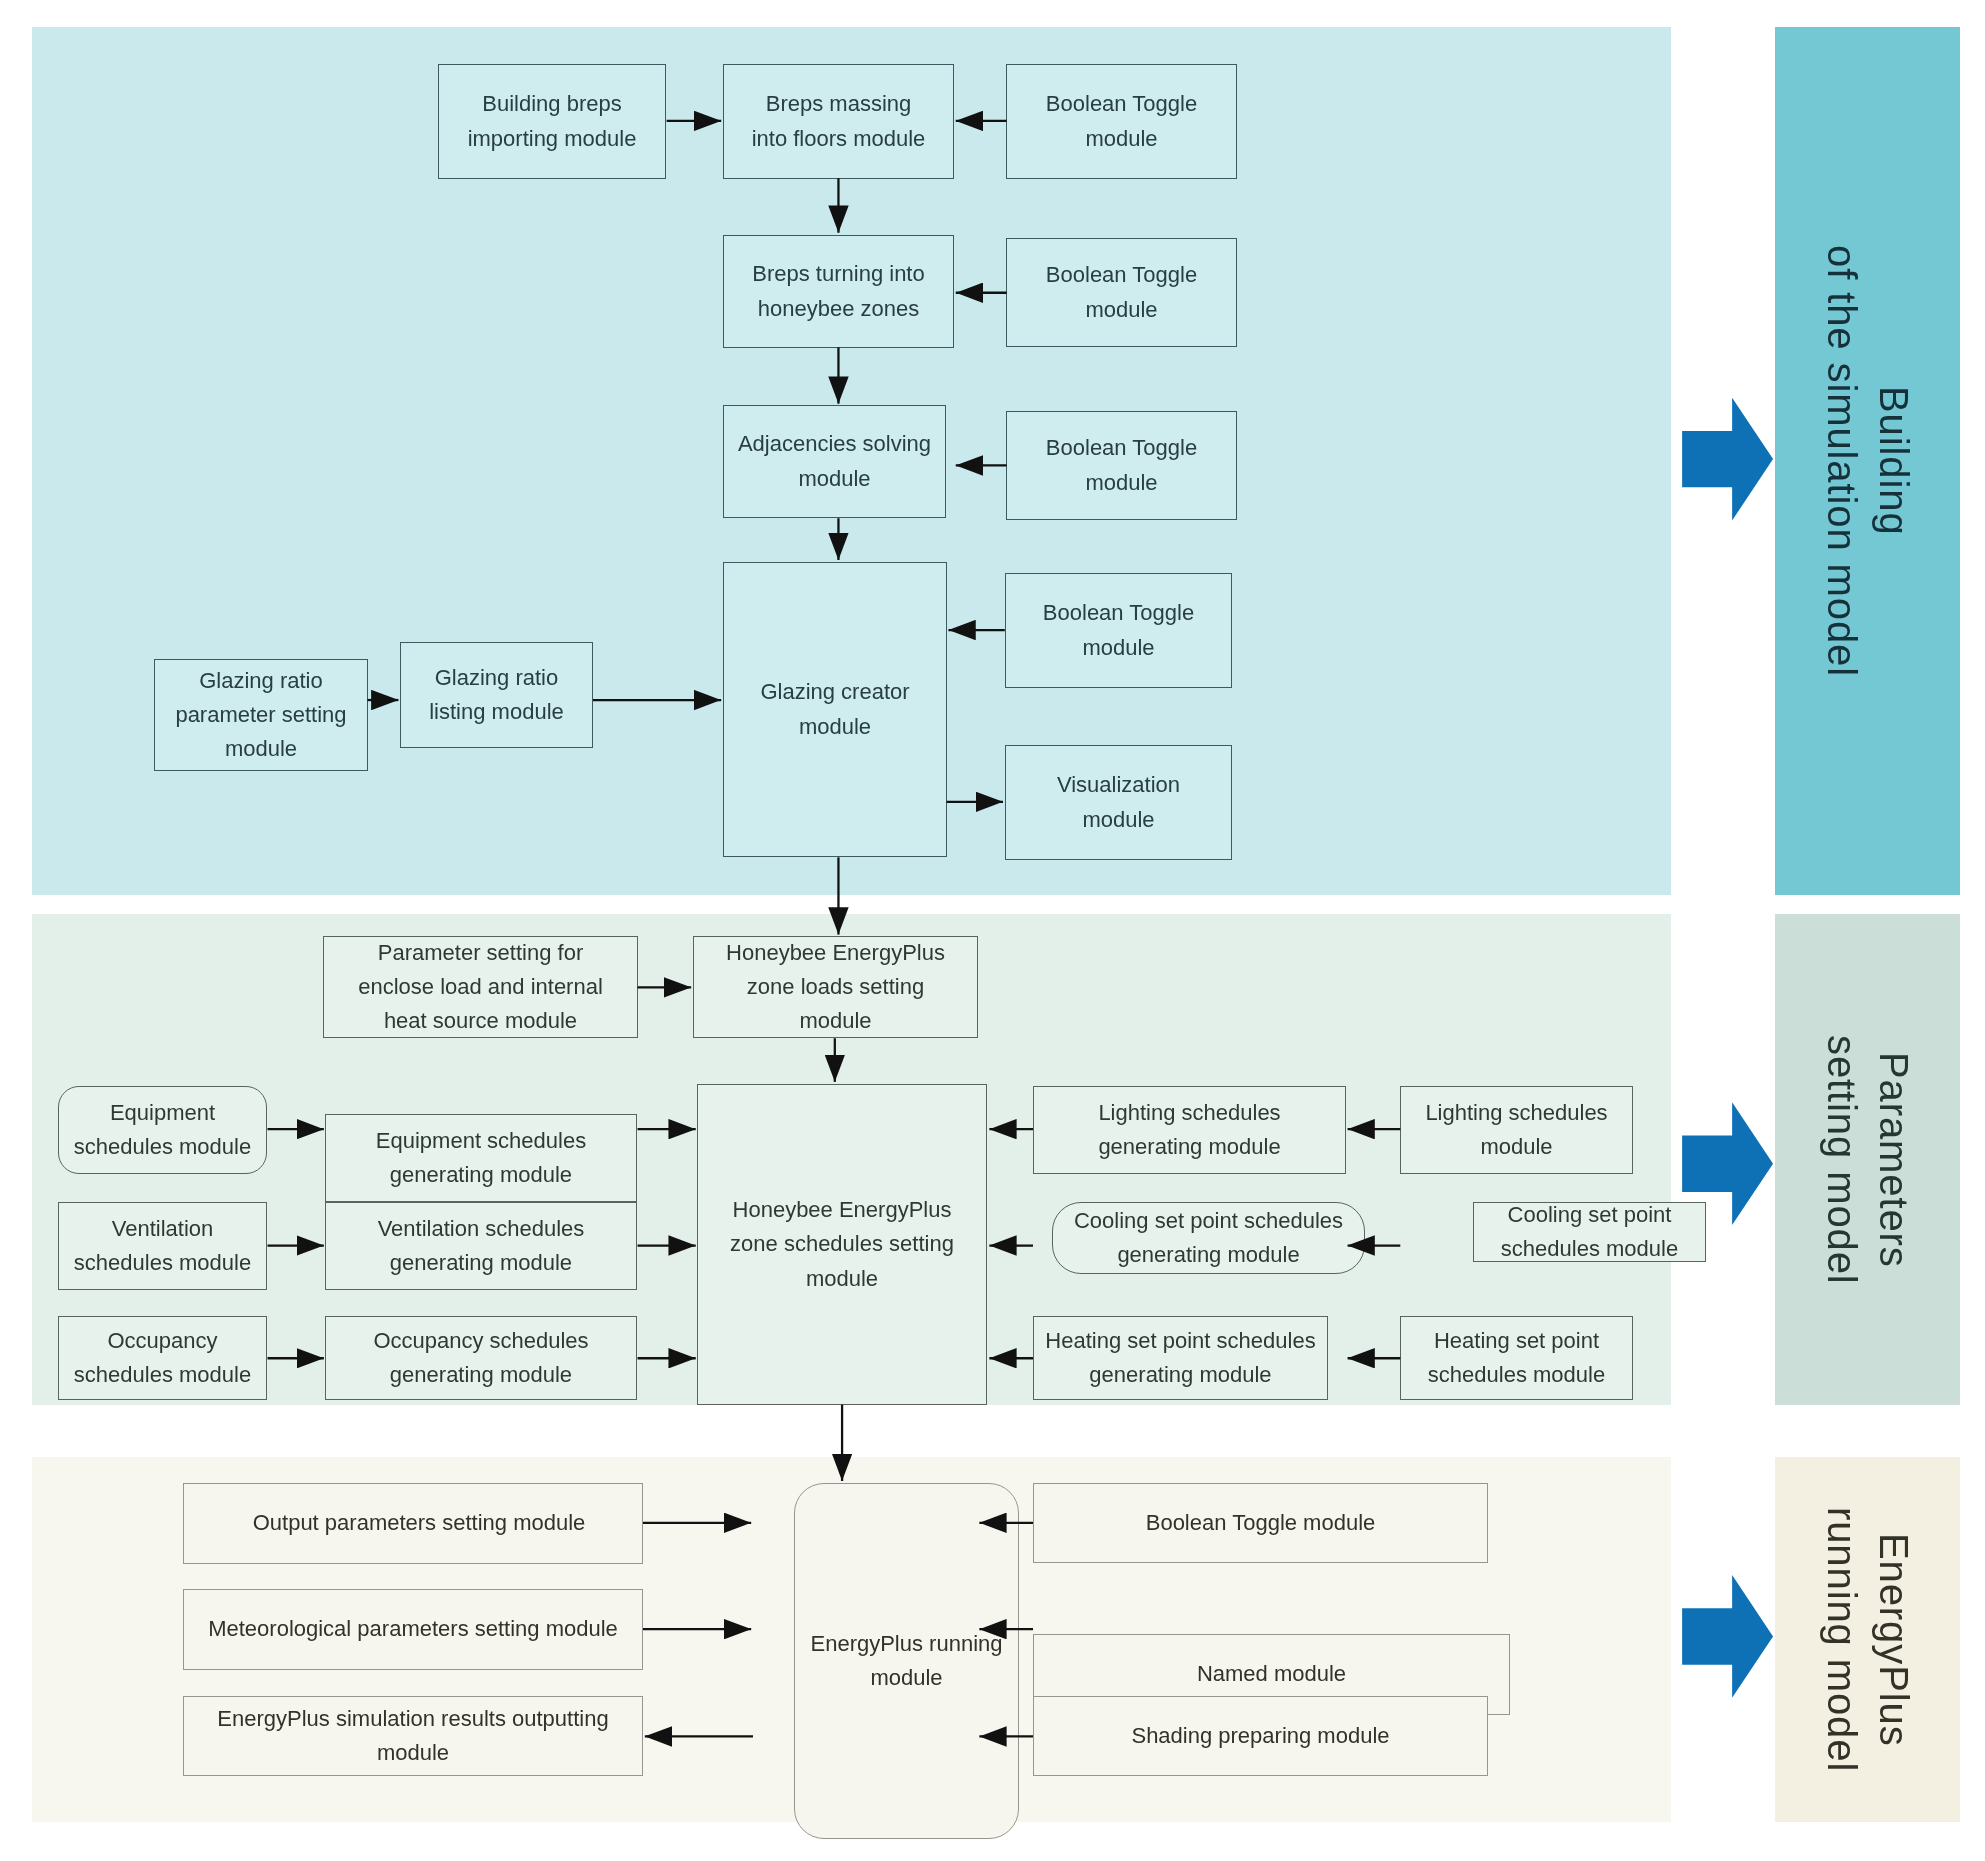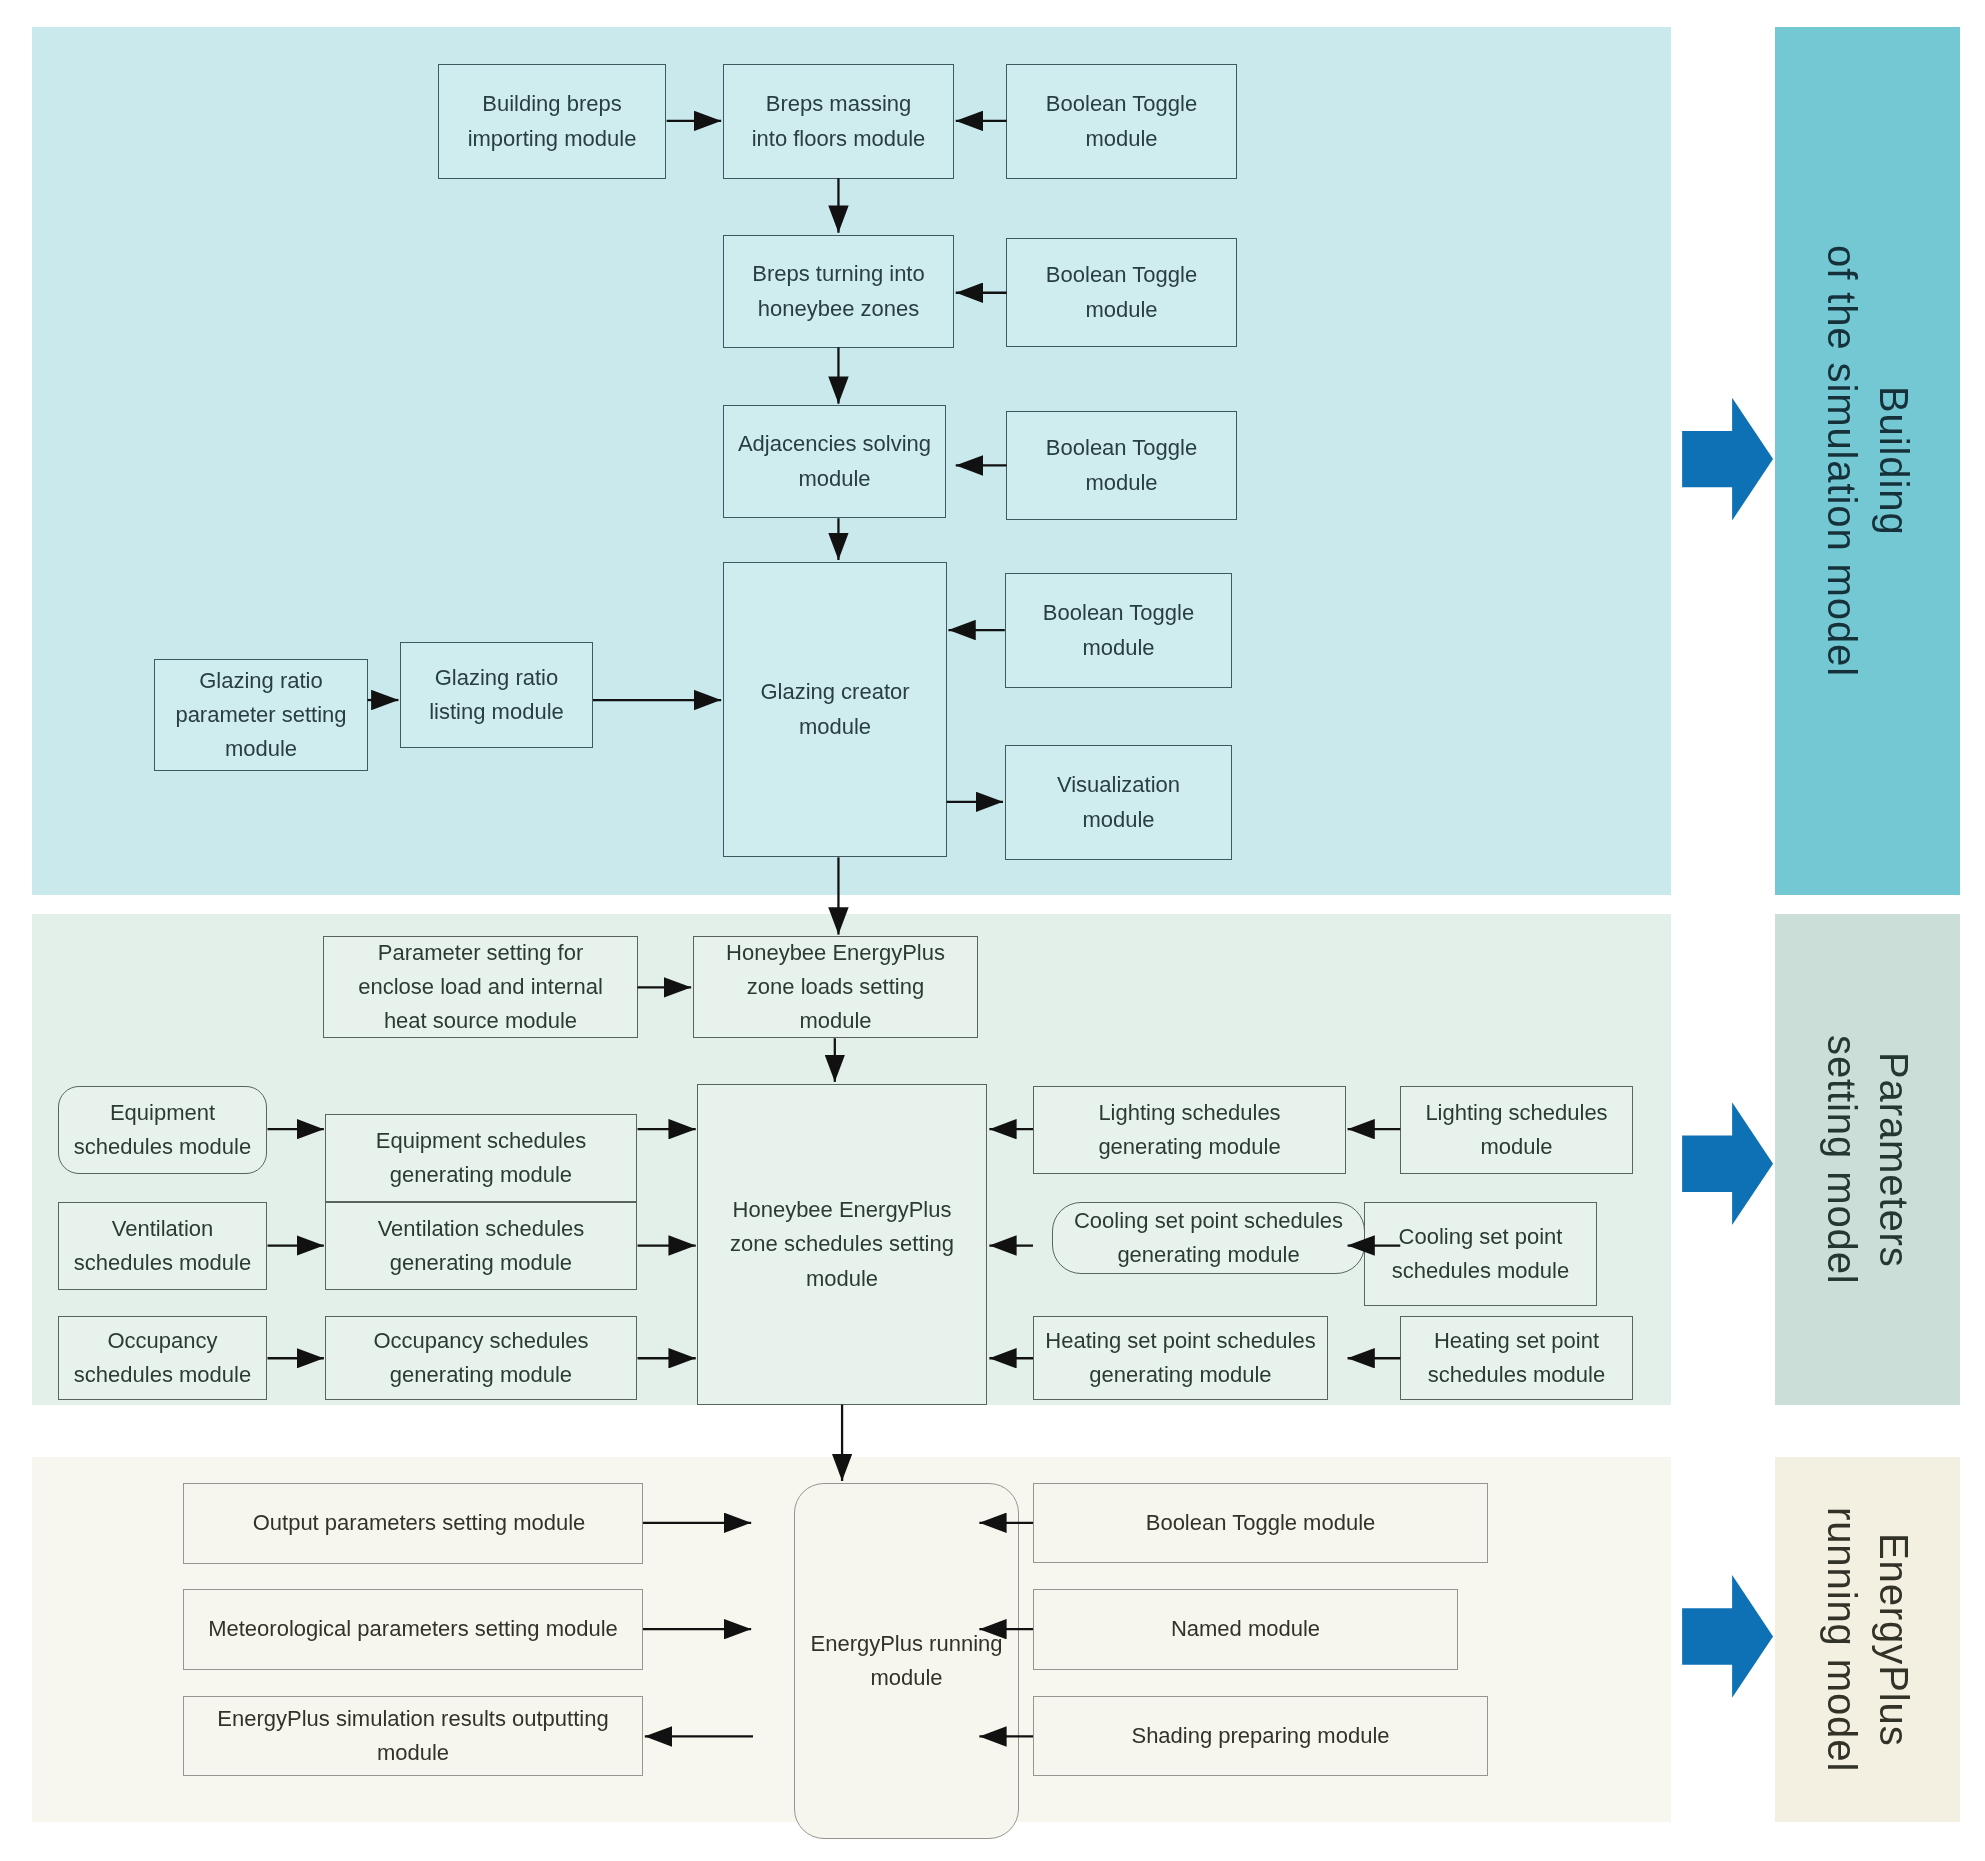--- a/index.html
+++ b/index.html
@@ -112,7 +112,7 @@
 module</div>
       <div class="box box-mid" style="left: 1052px; top: 1202px; width: 313px; height: 72px; border-radius: 29px;">Cooling set point schedules
 generating module</div>
-      <div class="box box-mid" style="left: 1364px; top: 1202px; width: 233px; height: 104px;">Cooling set point
+      <div class="box box-mid" style="left: 1473px; top: 1202px; width: 233px; height: 60px;">Cooling set point
 schedules module</div>
       <div class="box box-mid" style="left: 1033px; top: 1316px; width: 295px; height: 84px;">Heating set point schedules
 generating module</div>

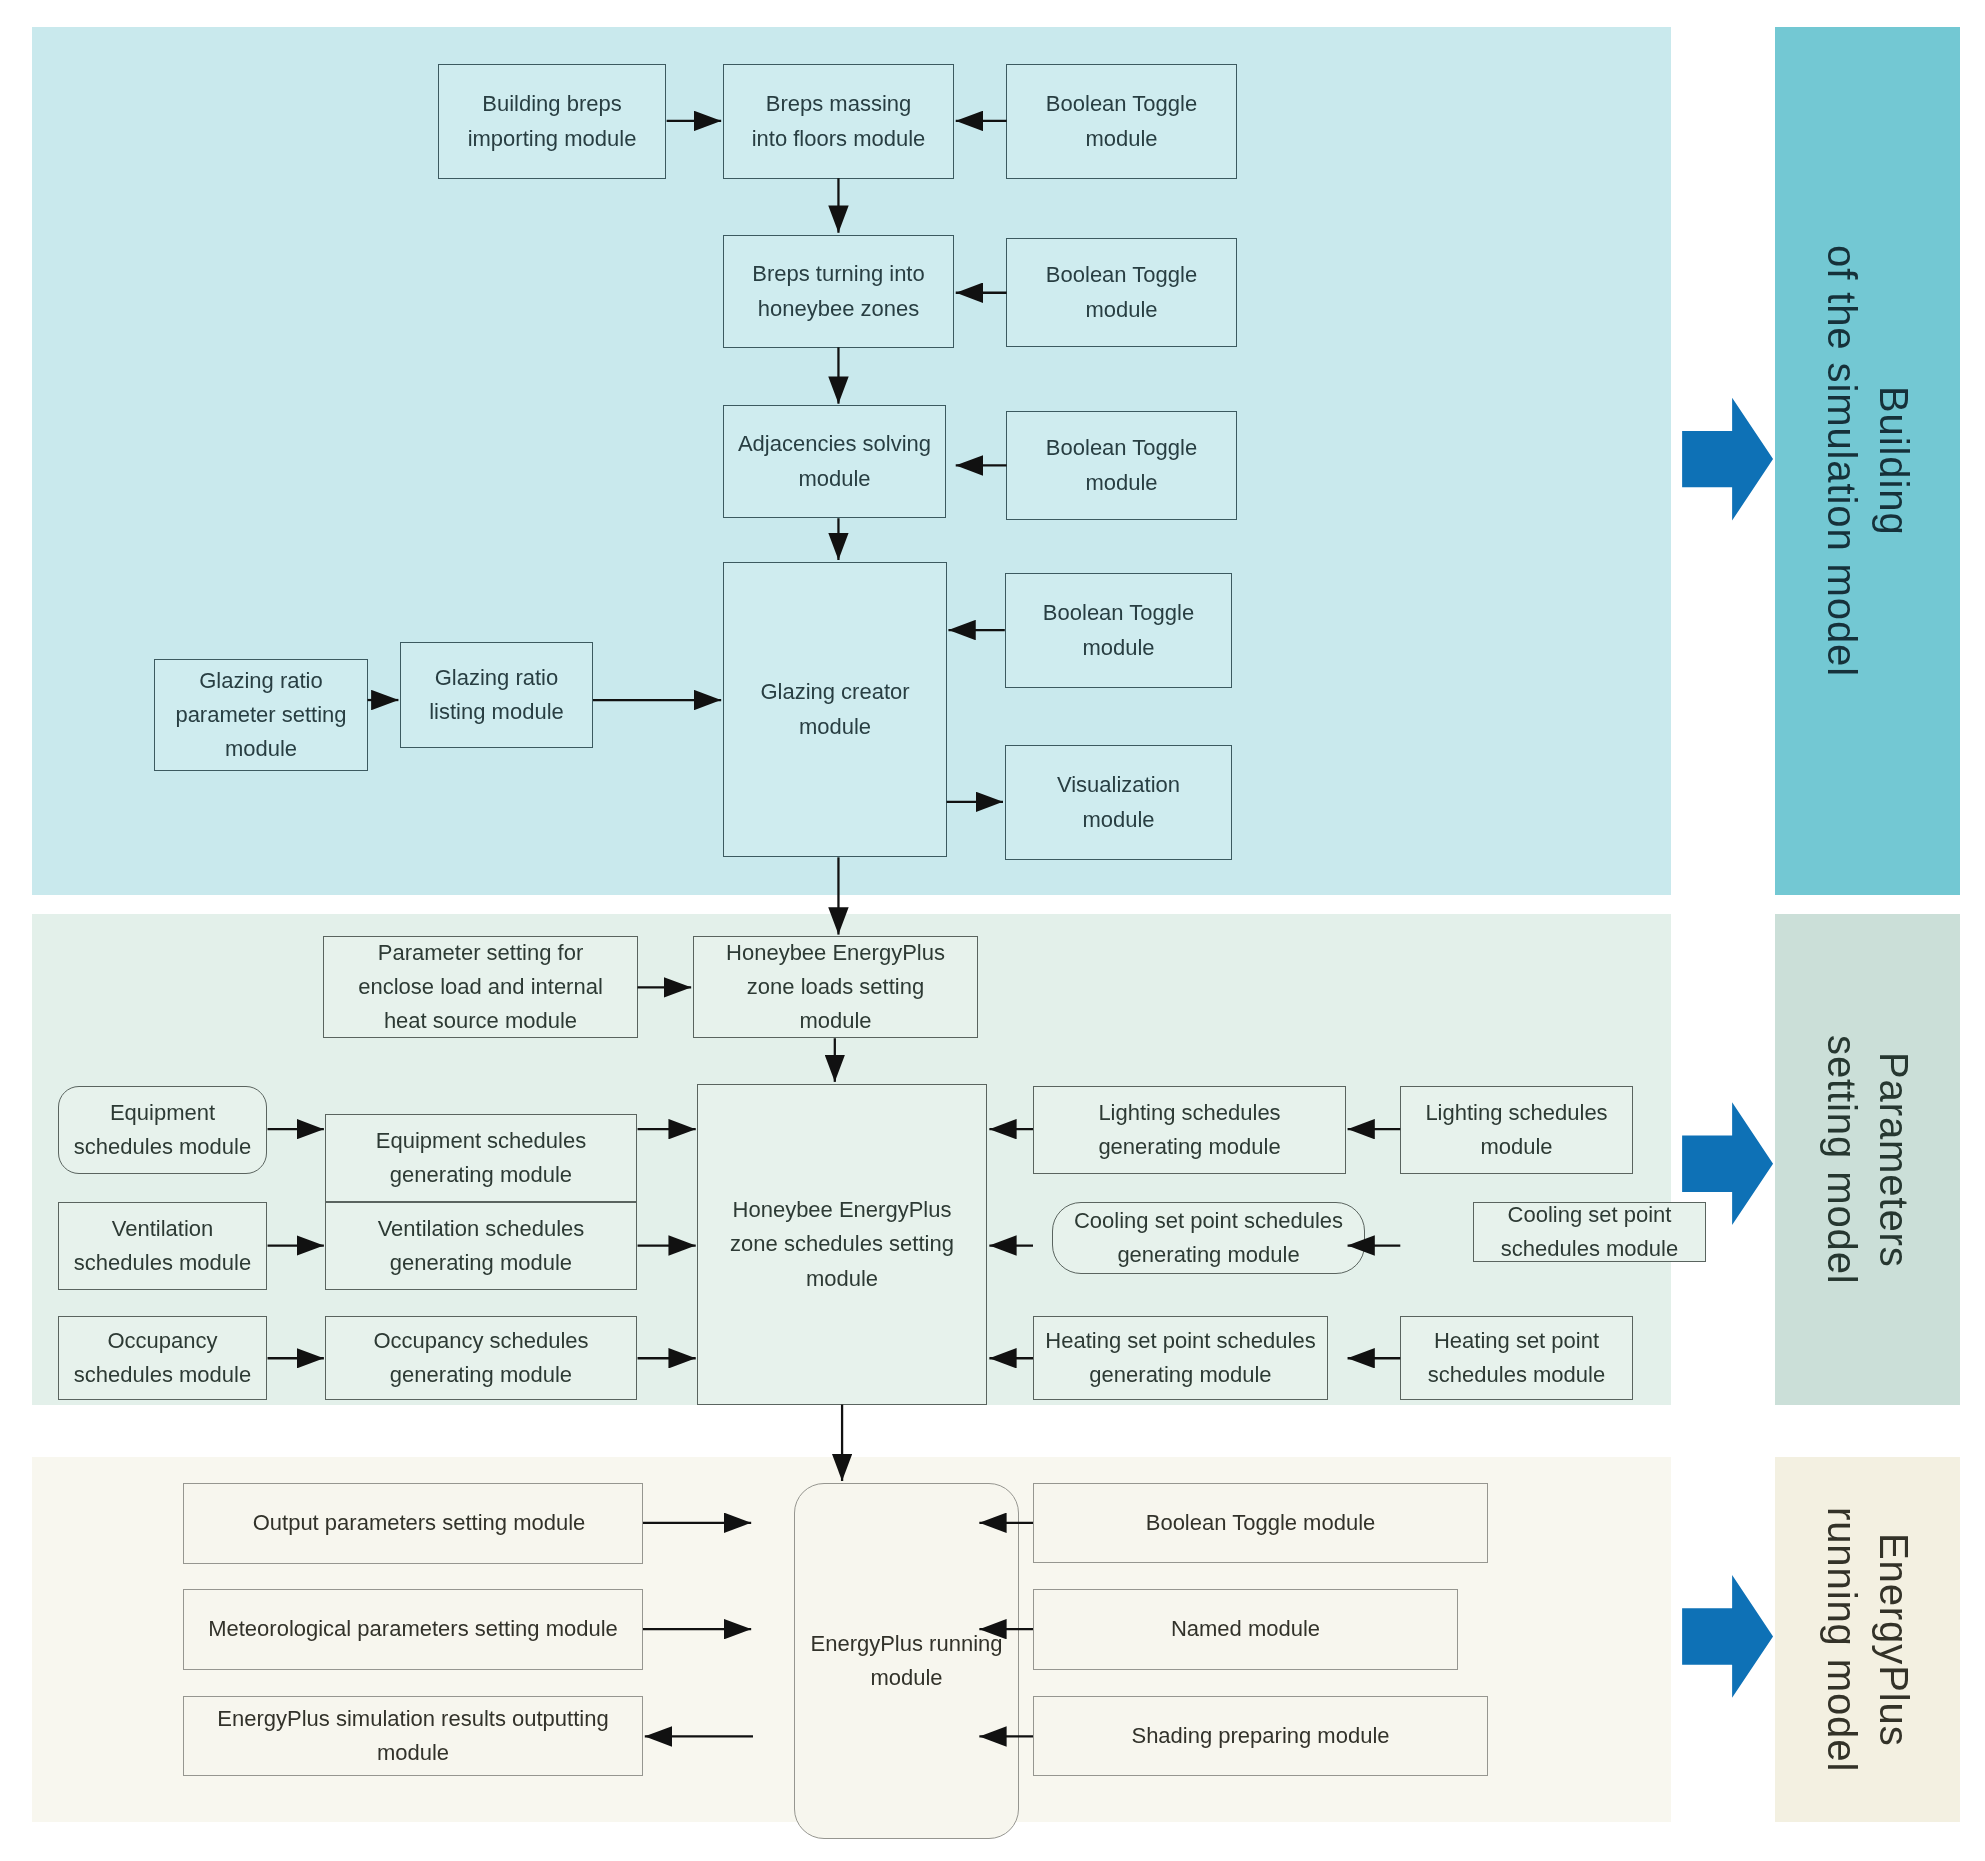--- a/index.html
+++ b/index.html
@@ -125,7 +125,7 @@
       <div class="box box-bottom" style="left: 794px; top: 1483px; width: 225px; height: 356px; border-radius: 30px;">EnergyPlus running
 module</div>
       <div class="box box-bottom" style="left: 1033px; top: 1483px; width: 455px; height: 80px;">Boolean Toggle module</div>
-      <div class="box box-bottom" style="left: 1033px; top: 1589px; width: 425px; height: 81px;">Named module</div>
+      <div class="box box-bottom" style="left: 1033px; top: 1634px; width: 477px; height: 81px;">Named module</div>
       <div class="box box-bottom" style="left: 1033px; top: 1696px; width: 455px; height: 80px;">Shading preparing module</div>
     </div>
 

